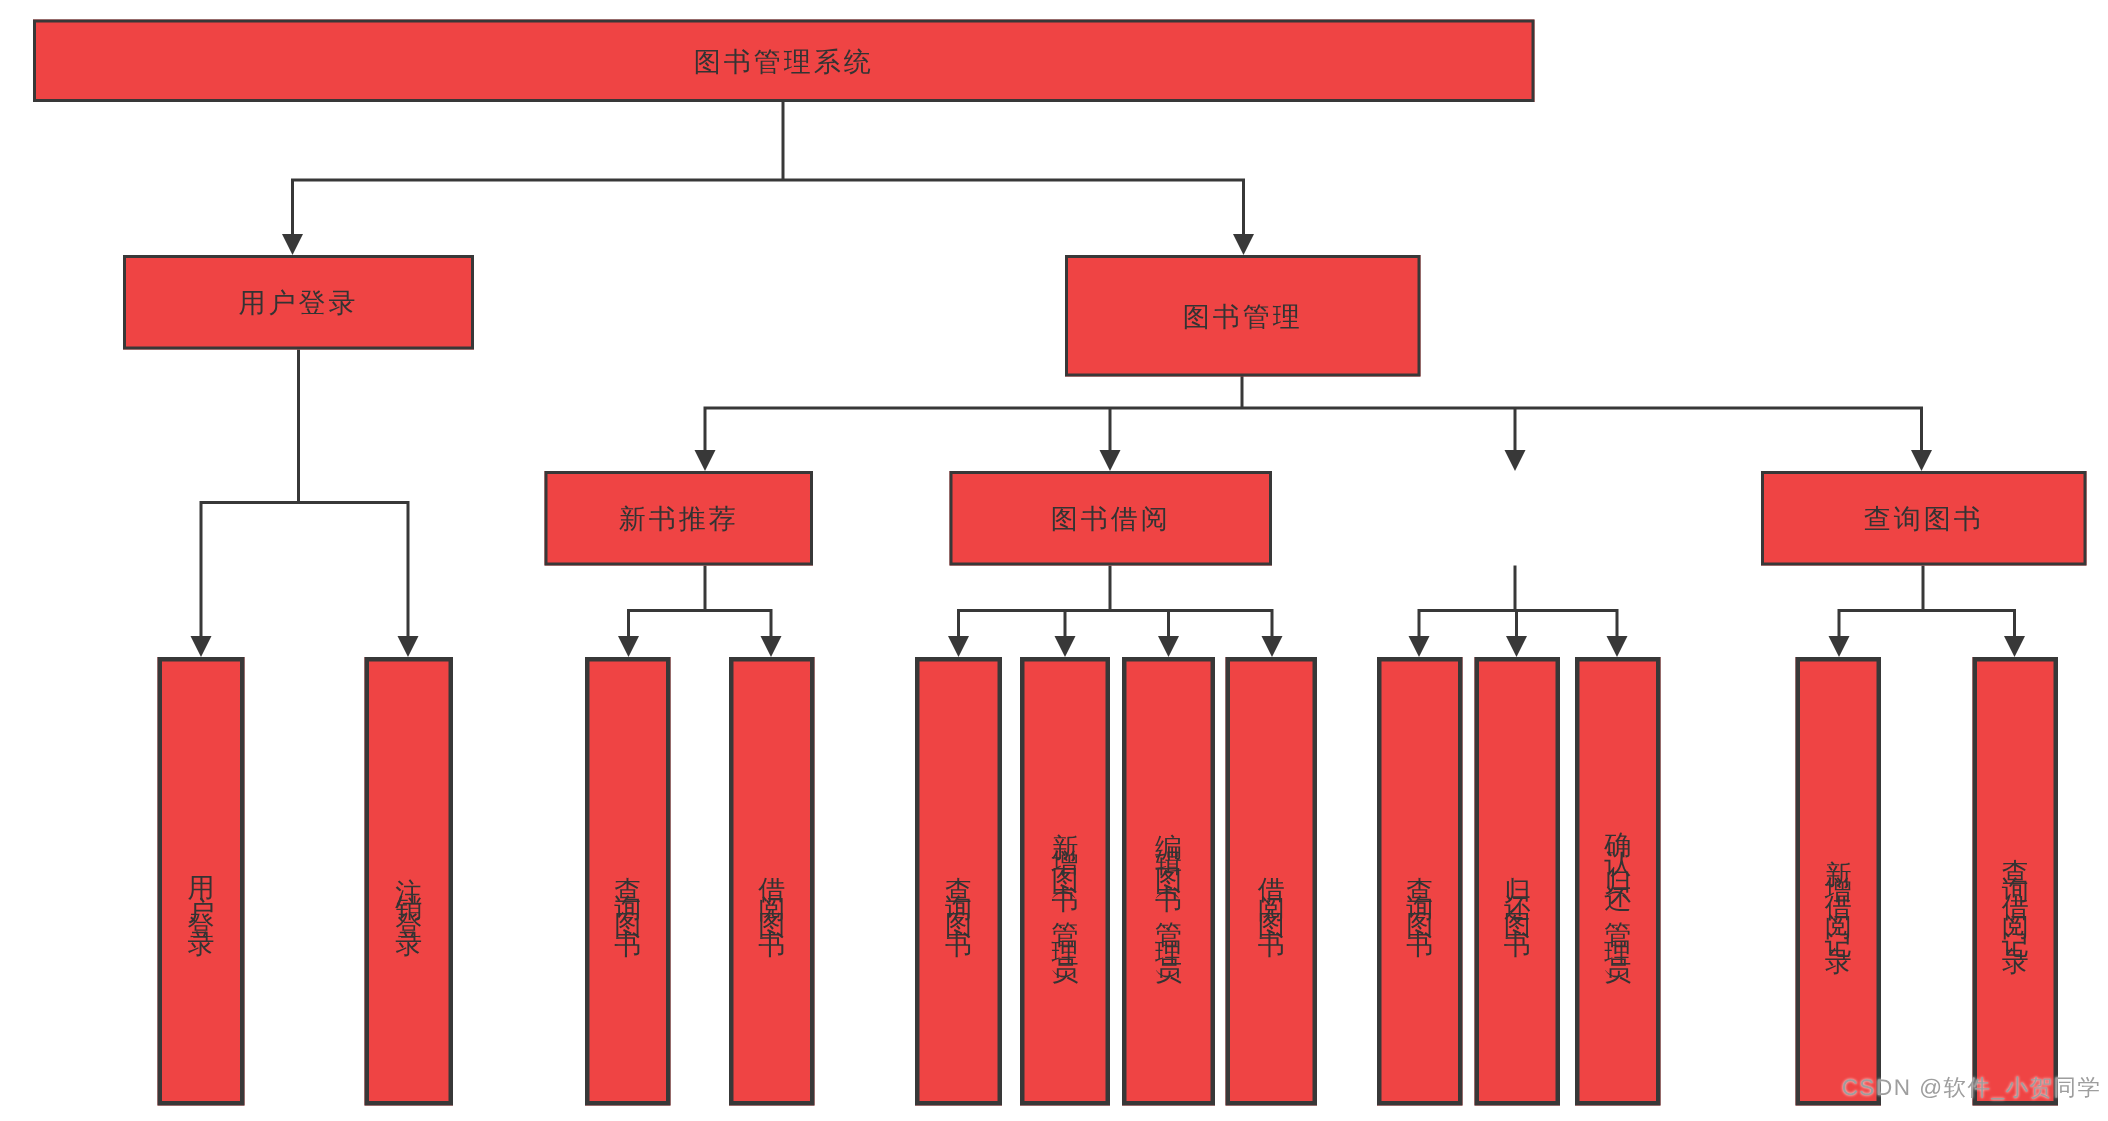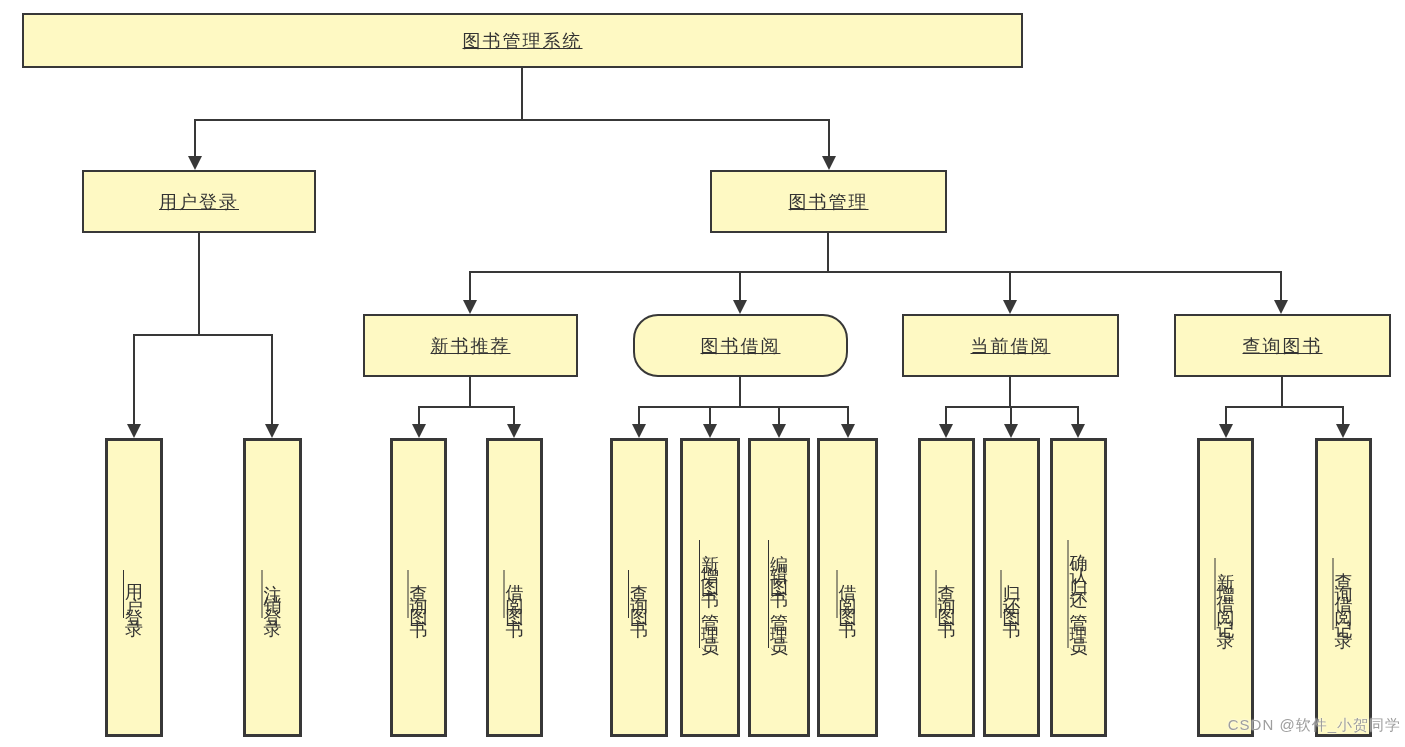--- a/index.html
+++ b/index.html
@@ -24,10 +24,9 @@
     position:absolute;
     box-sizing:border-box;
     border:2px solid var(--line);
-    background:#fef9c3;
+    background:#ef4444;
     display:flex;align-items:center;justify-content:center;
     text-align:left;
-    text-decoration:underline;
   }
   .h-box{font-size:18px;letter-spacing:2px;white-space:nowrap;}
   .leaf{border-width:3px;top:438px;height:299px;}

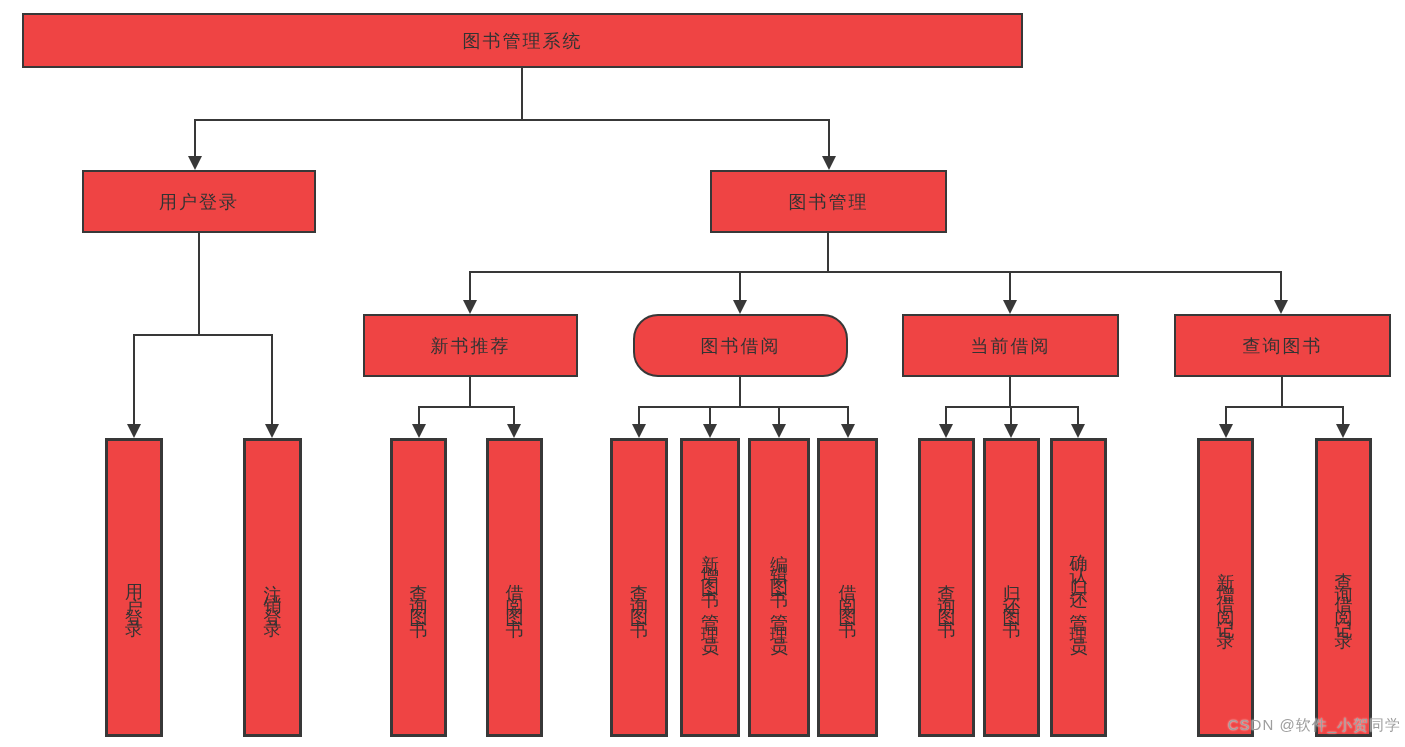--- a/index.html
+++ b/index.html
@@ -42,7 +42,7 @@
   #b-root{left:22px;top:13px;width:1001px;height:55px;}
   
   #b-user{left:82px;top:170px;width:234px;height:63px;}
-  #b-mgmt{left:710px;top:170px;width:237px;height:63px;}
+  #b-mgmt{left:710px;top:170px;width:237px;height:81px;}
   
   #b-rec{left:363px;top:314px;width:215px;height:63px;}
   #b-bb {left:633px;top:314px;width:215px;height:63px;border-radius:25px;}

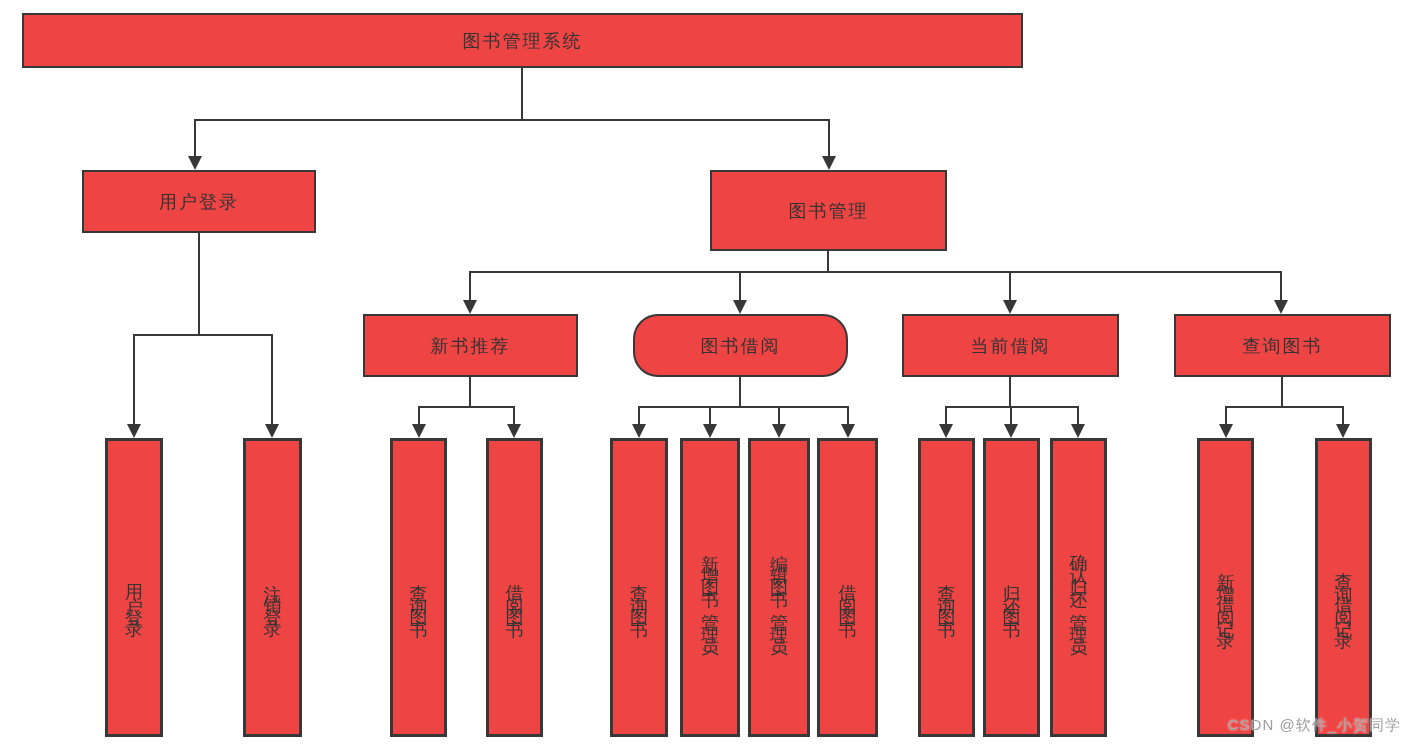--- a/index.html
+++ b/index.html
@@ -44,7 +44,7 @@
   #b-user{left:82px;top:170px;width:234px;height:63px;}
   #b-mgmt{left:710px;top:170px;width:237px;height:81px;}
   
-  #b-rec{left:363px;top:314px;width:215px;height:63px;}
+  #b-rec{left:363px;top:314px;width:179px;height:63px;}
   #b-bb {left:633px;top:314px;width:215px;height:63px;border-radius:25px;}
   #b-cb {left:902px;top:314px;width:217px;height:63px;}
   #b-br {left:1174px;top:314px;width:217px;height:63px;}

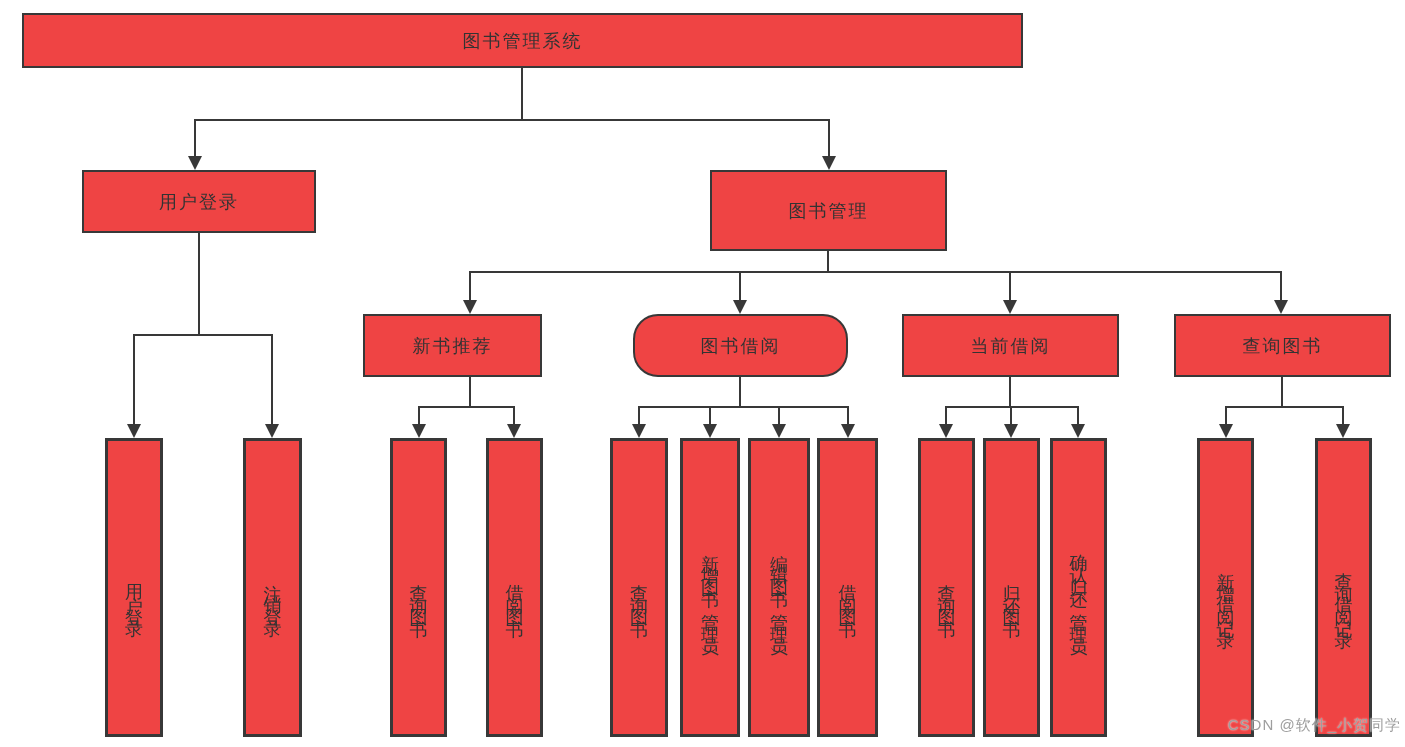--- a/index.html
+++ b/index.html
@@ -45,7 +45,7 @@
   #b-mgmt{left:710px;top:170px;width:237px;height:81px;}
   
   #b-rec{left:363px;top:314px;width:179px;height:63px;}
-  #b-bb {left:633px;top:314px;width:215px;height:63px;border-radius:25px;}
+  #b-bb {left:633px;top:314px;width:215px;height:63px;}
   #b-cb {left:902px;top:314px;width:217px;height:63px;}
   #b-br {left:1174px;top:314px;width:217px;height:63px;}
   

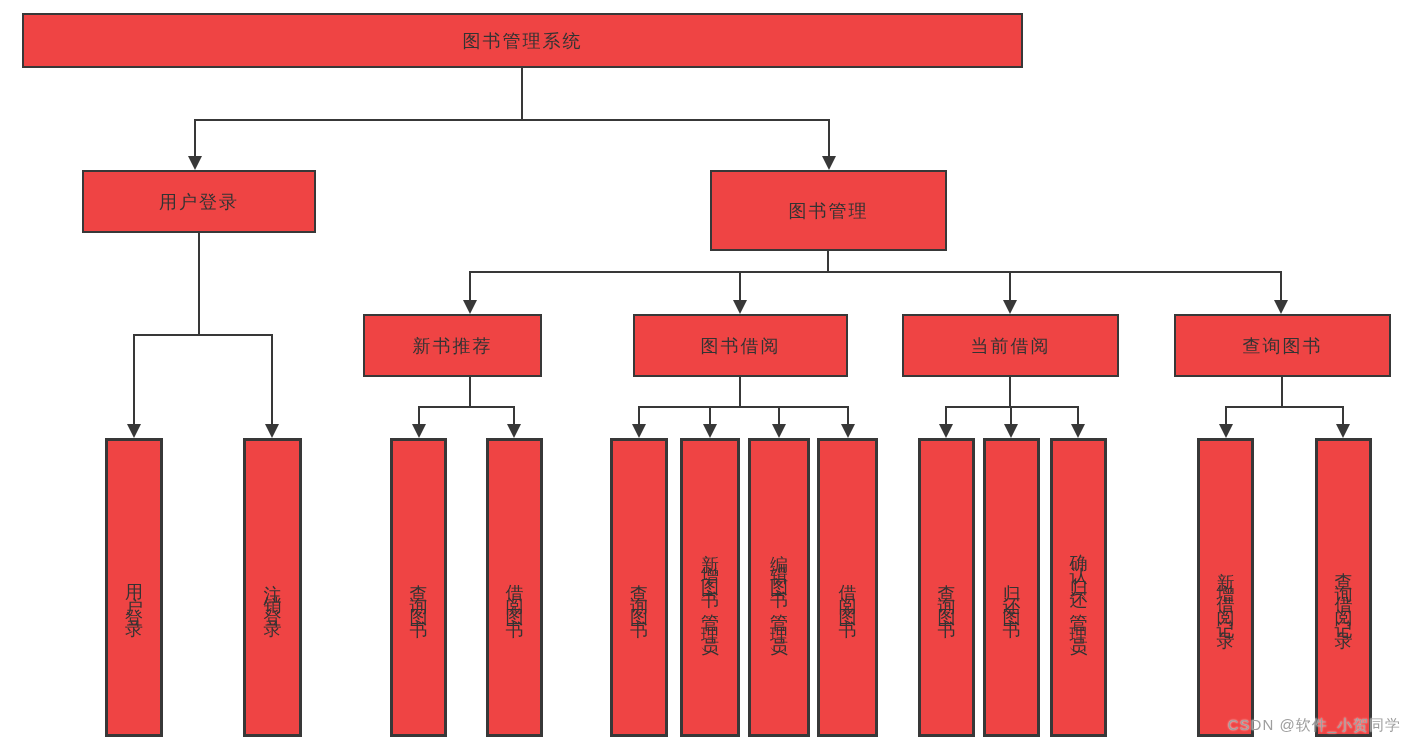--- a/index.html
+++ b/index.html
@@ -140,9 +140,6 @@
   <div class="box h-box" id="b-bb">
     <span>图书借阅</span>
   </div>
-  <div class="box h-box" id="b-cb">
-    <span>当前借阅</span>
-  </div>
   <div class="box h-box" id="b-br">
     <span>查询图书</span>
   </div>

